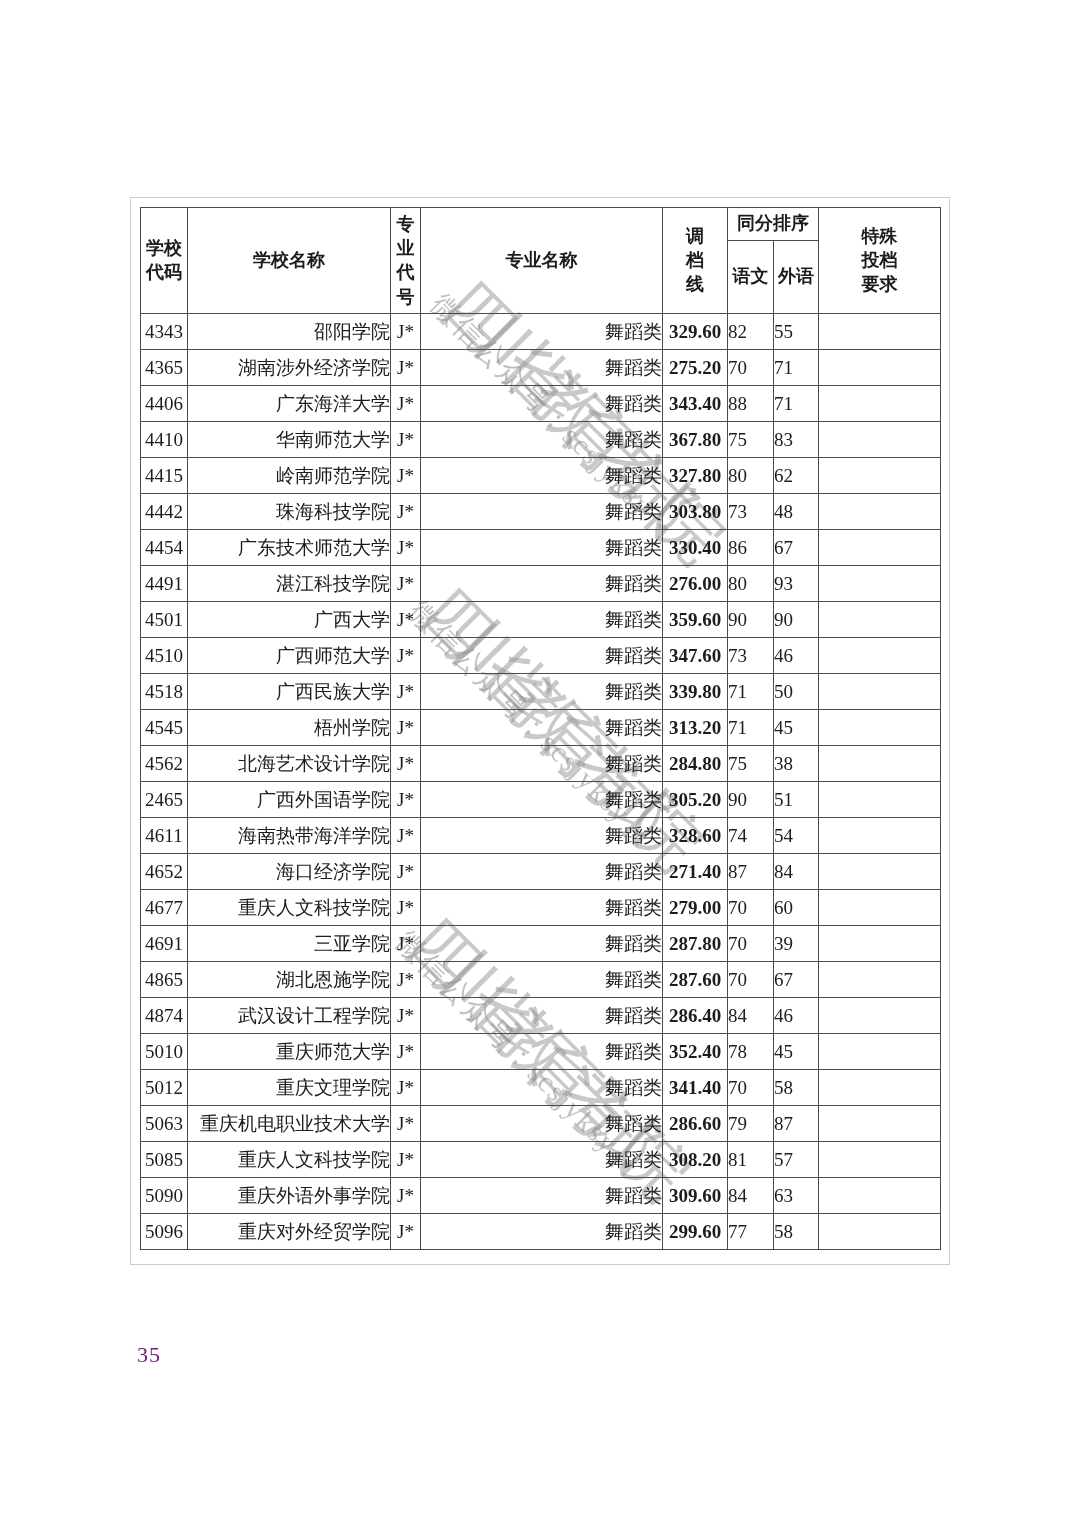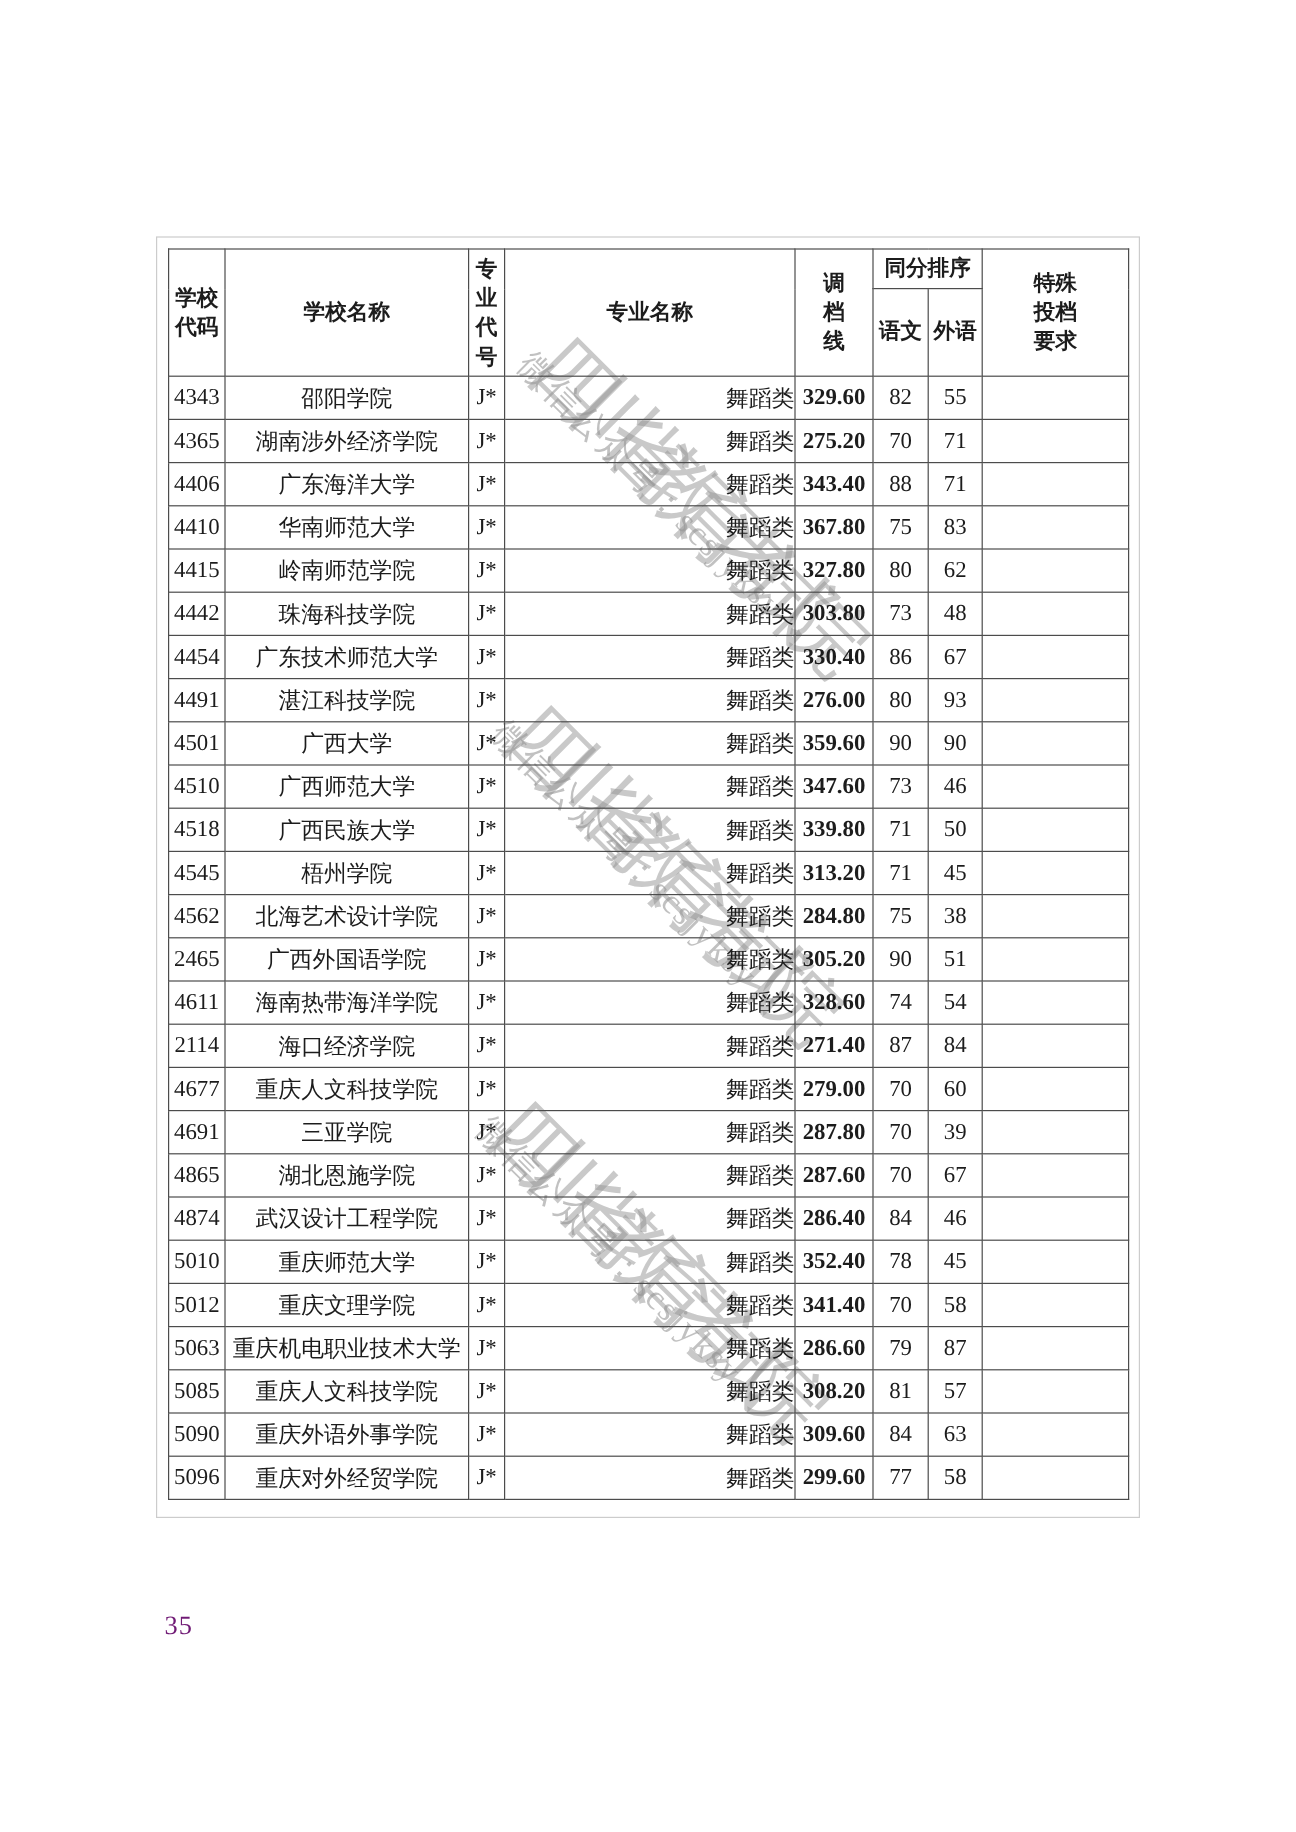--- a/index.html
+++ b/index.html
@@ -47,7 +47,7 @@
   .vnarrow{display:inline-block;width:1.25em;line-height:1.35;}
   .vwide{display:inline-block;width:2.45em;line-height:1.35;}
   .c-code{text-align:center;}
-  .c-sname{text-align:center;padding-left:3px;}
+  .c-sname{text-align:right;padding-left:3px;}
   .c-mcode{text-align:center;font-size:18px;}
   .c-mname{text-align:right;padding-left:5px;}
   .c-line{text-align:center;padding-right:4px;font-weight:bold;}

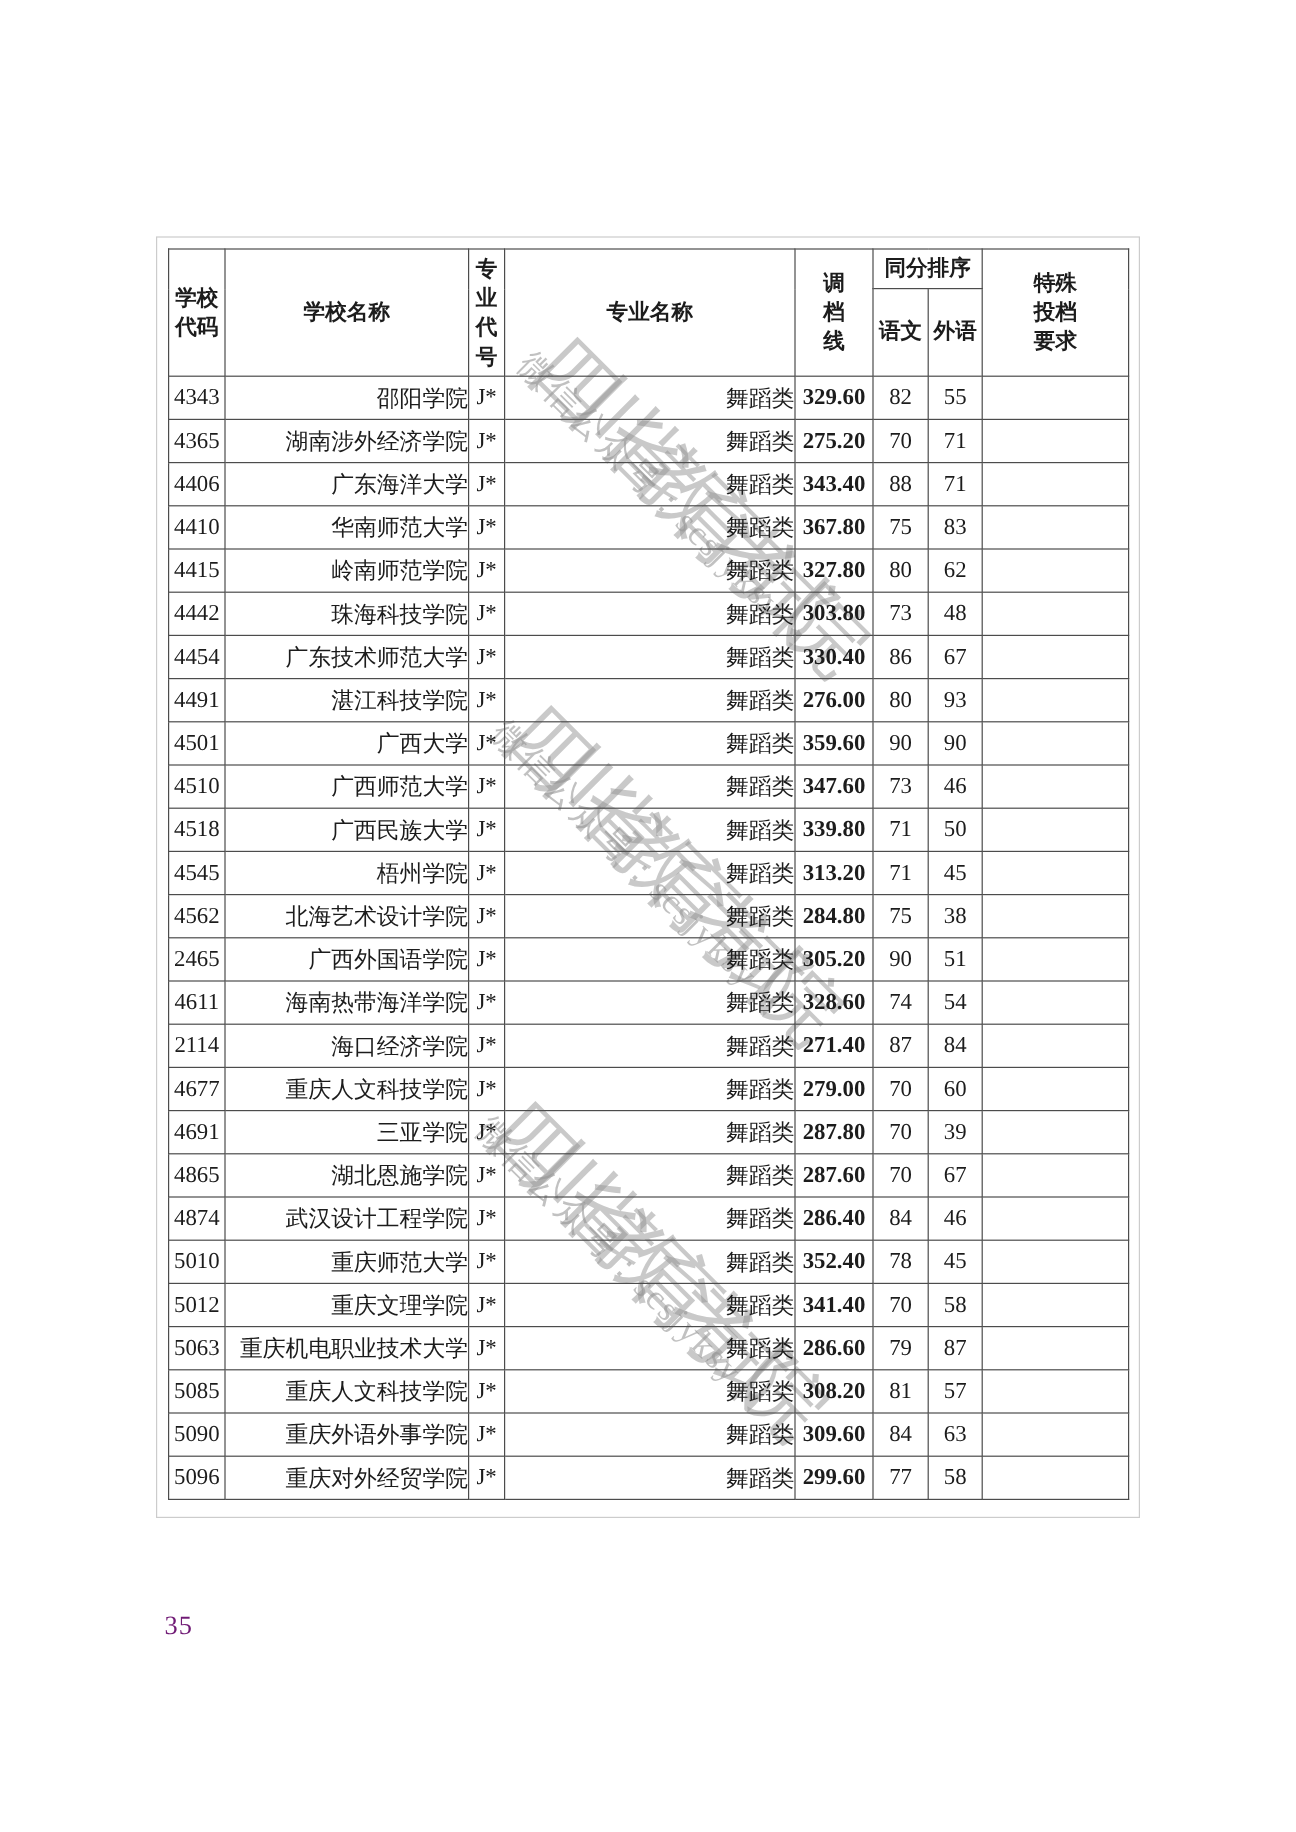--- a/index.html
+++ b/index.html
@@ -51,7 +51,7 @@
   .c-mcode{text-align:center;font-size:18px;}
   .c-mname{text-align:right;padding-left:5px;}
   .c-line{text-align:center;padding-right:4px;font-weight:bold;}
-  .c-num{text-align:center;}
+  .c-num{text-align:left;}
   .c-special{}
   .pageno{
     position:absolute;left:137px;top:1342px;font-size:22px;z-index:2;

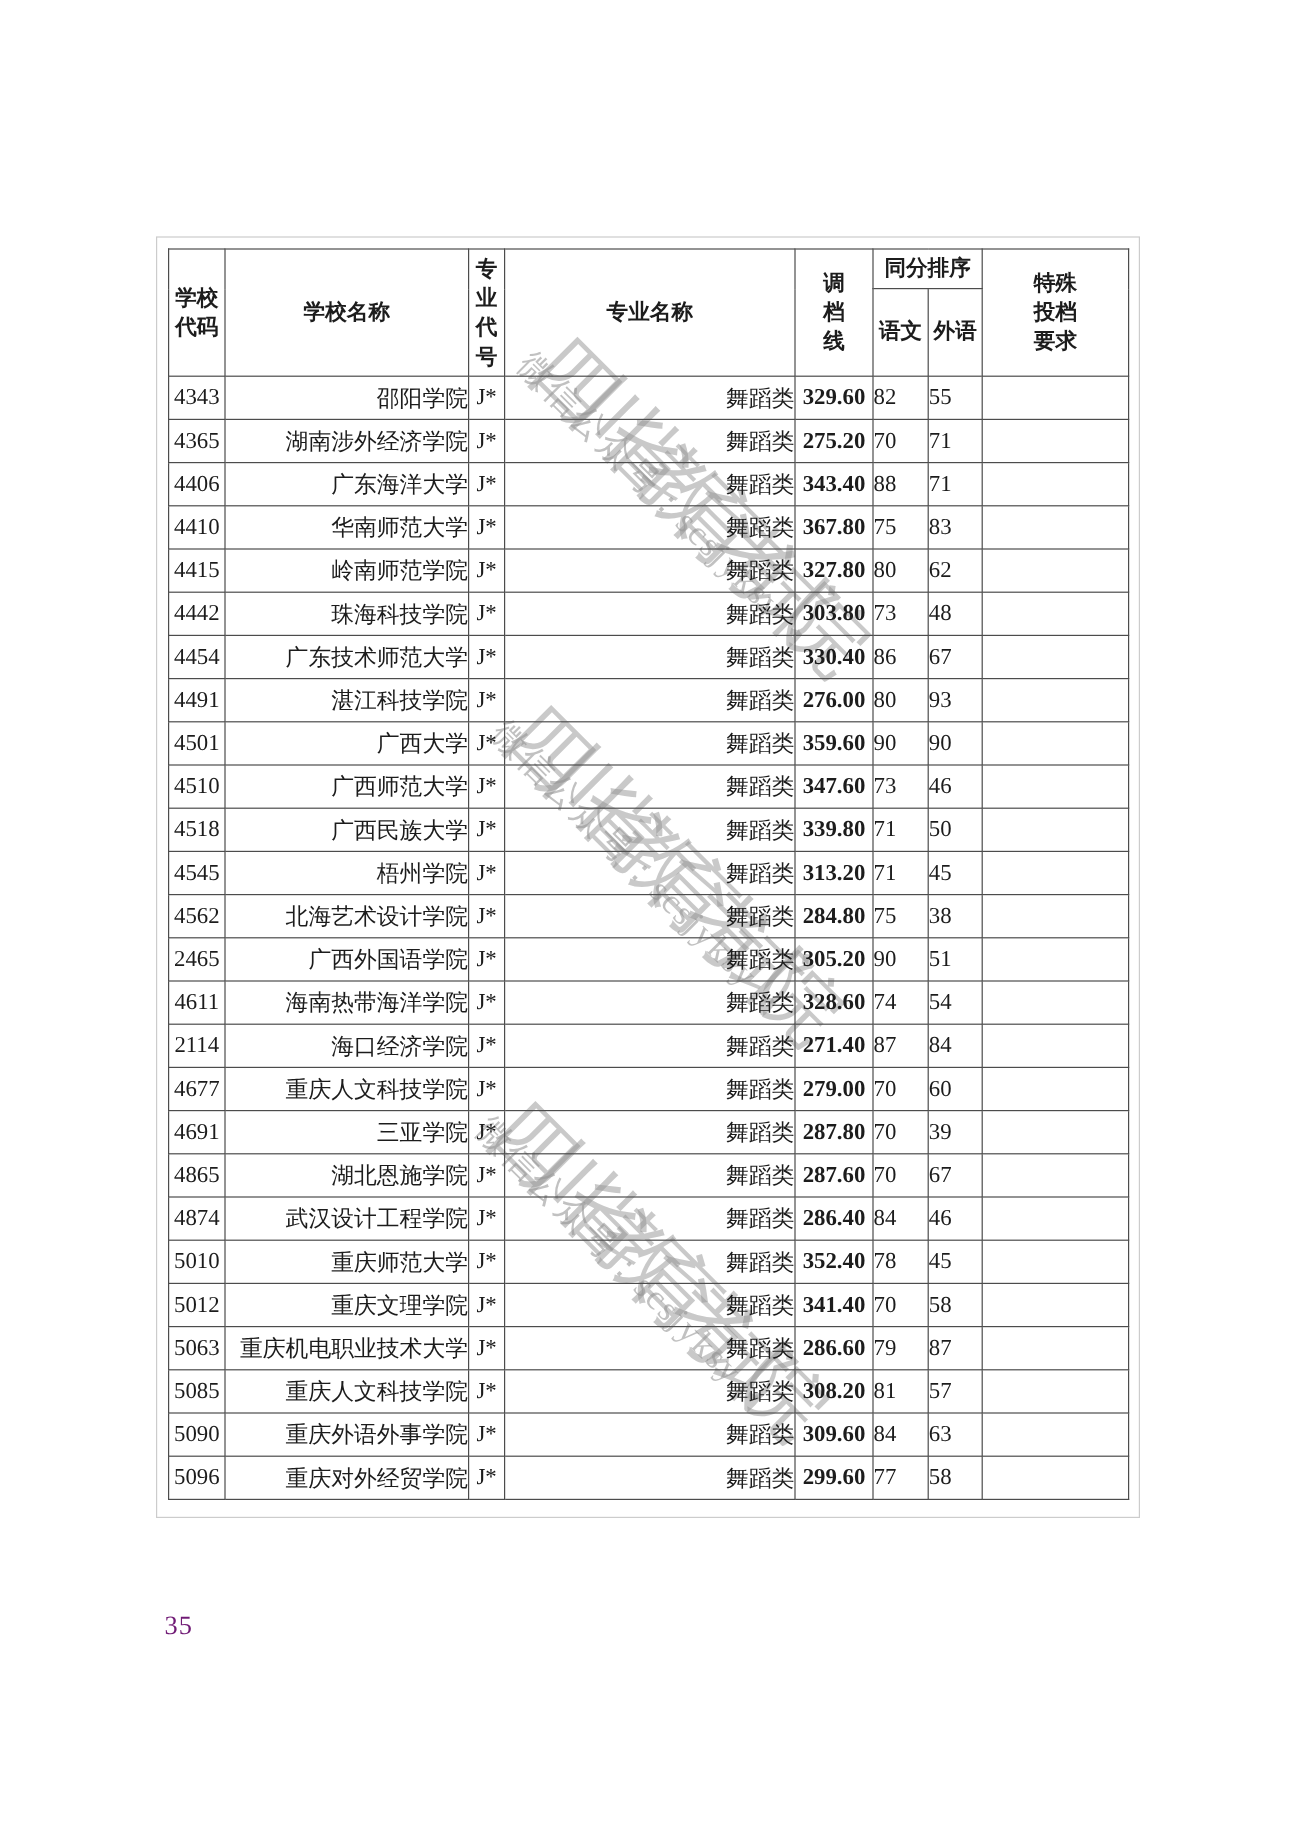--- a/index.html
+++ b/index.html
@@ -256,7 +256,7 @@
           <td class="c-special"></td>
         </tr>
         <tr>
-          <td class="c-code">2114</td>
+          <td class="c-code">4652</td>
           <td class="c-sname">海口经济学院</td>
           <td class="c-mcode">J*</td>
           <td class="c-mname">舞蹈类</td>

